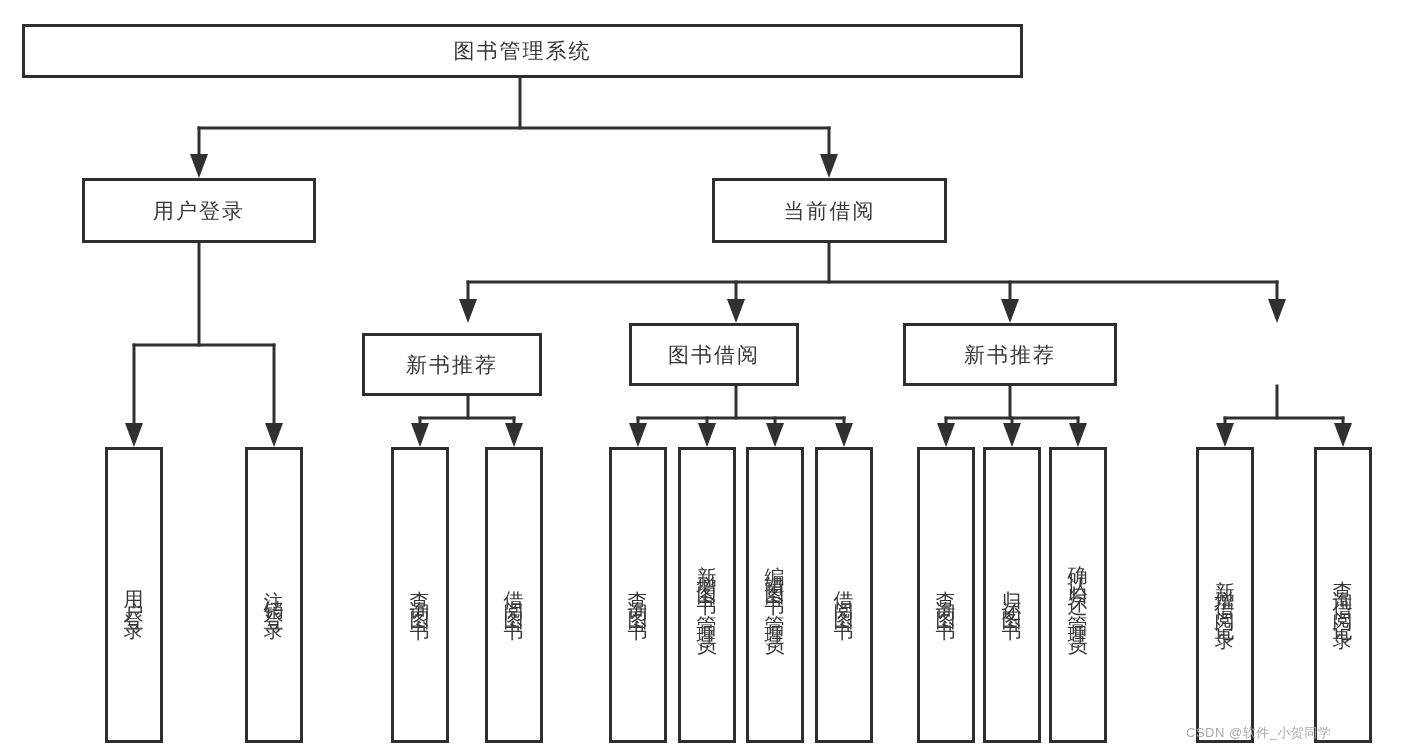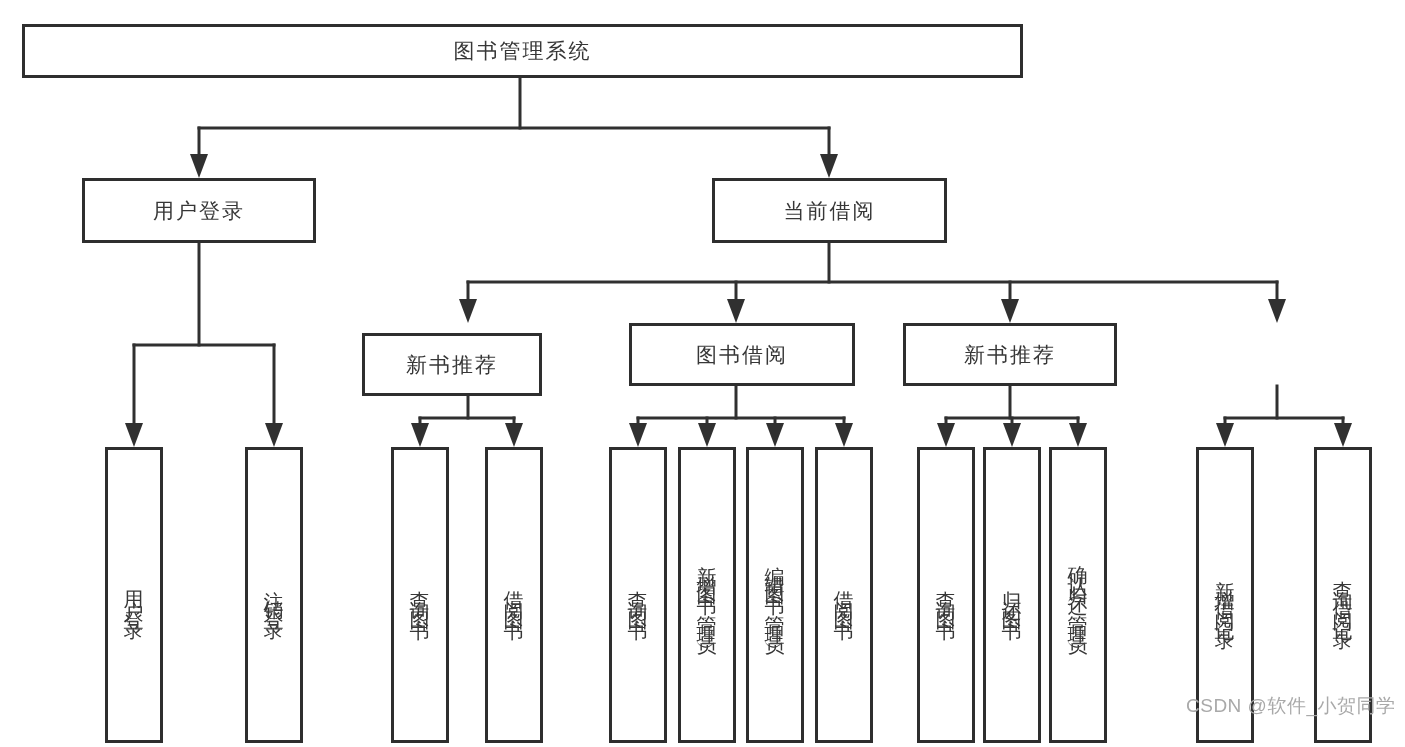--- a/index.html
+++ b/index.html
@@ -139,7 +139,7 @@
   <div class="box" style="left:362px;top:323px;width:180px;height:63px">
     <span class="hlabel">新书推荐</span>
   </div>
-  <div class="box" style="left:629px;top:313px;width:226px;height:63px">
+  <div class="box" style="left:629px;top:313px;width:170px;height:63px">
     <span class="hlabel">图书借阅</span>
   </div>
   <div class="box" style="left:903px;top:313px;width:214px;height:63px">

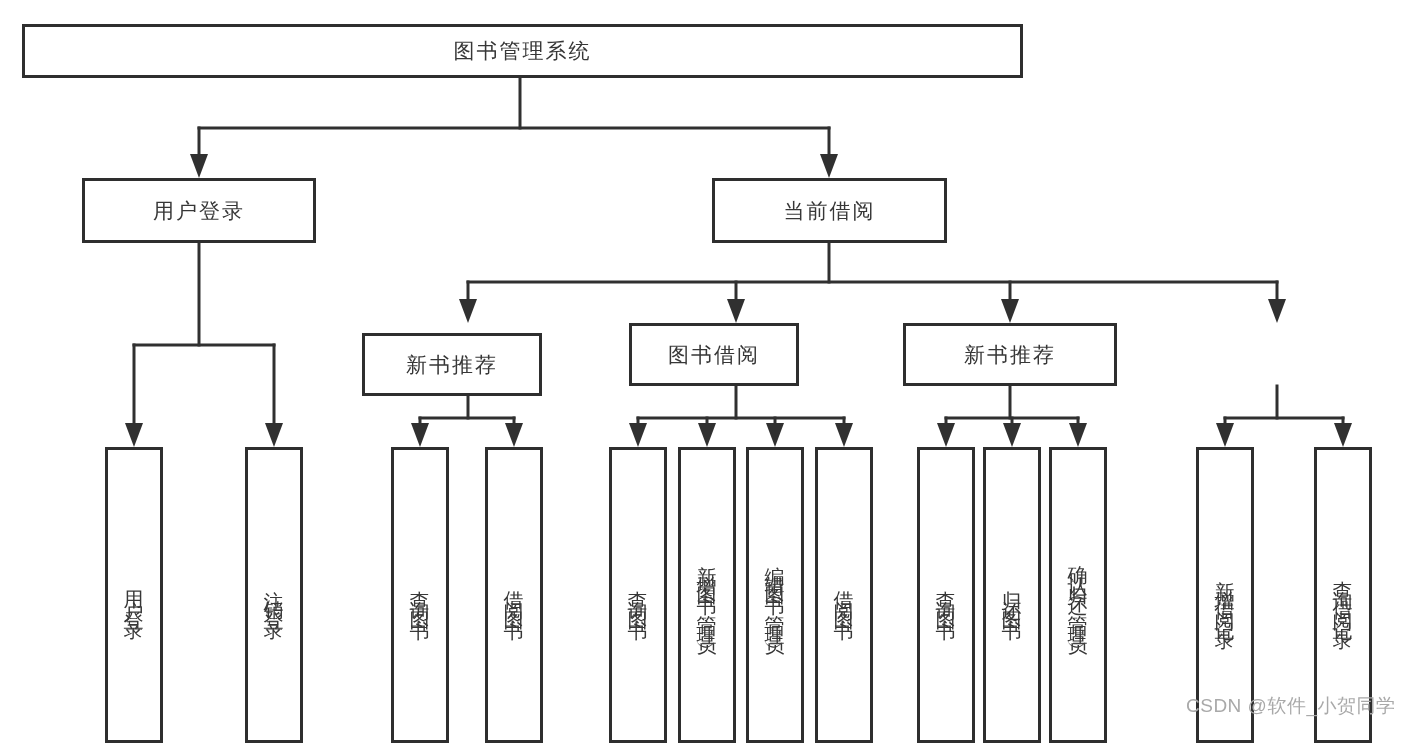--- a/index.html
+++ b/index.html
@@ -36,8 +36,8 @@
   }
   .watermark{
     position:absolute;
-    left:1186px;top:683px;
-    font-size:19px;
+    left:1186px;top:714px;
+    font-size:13px;
     color:#a9a9a9;
     letter-spacing:0.5px;
     white-space:nowrap;

